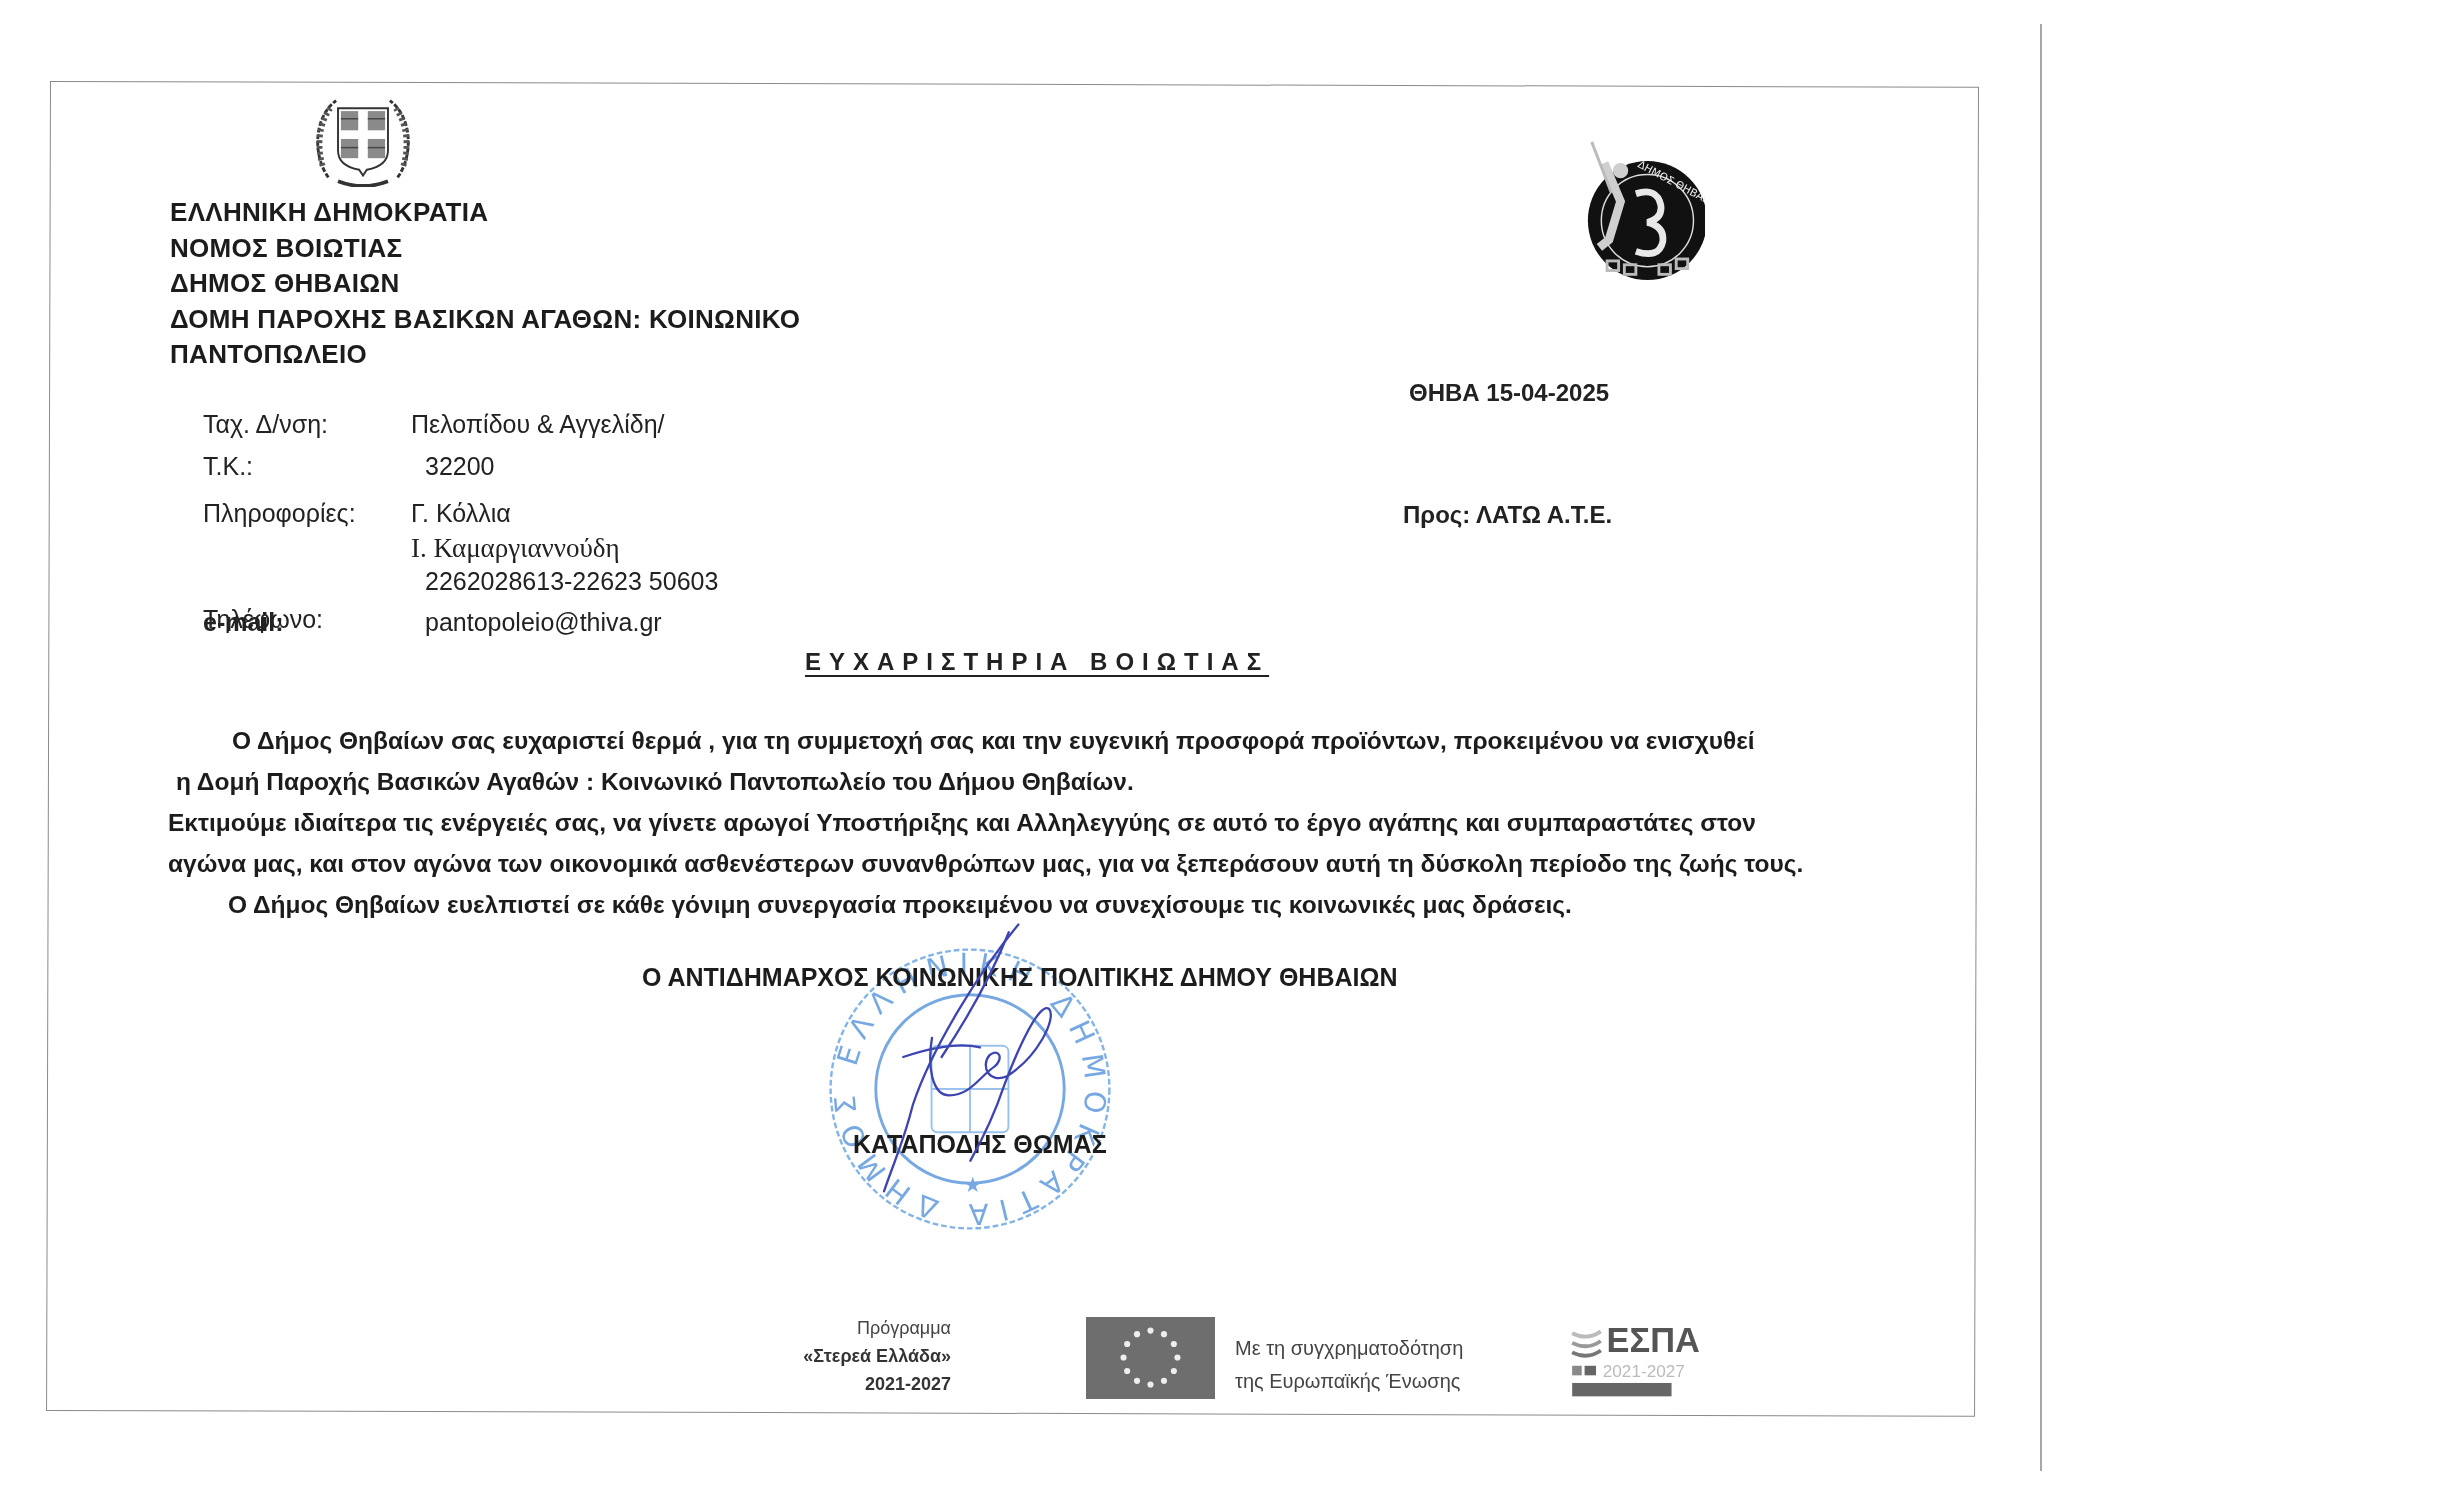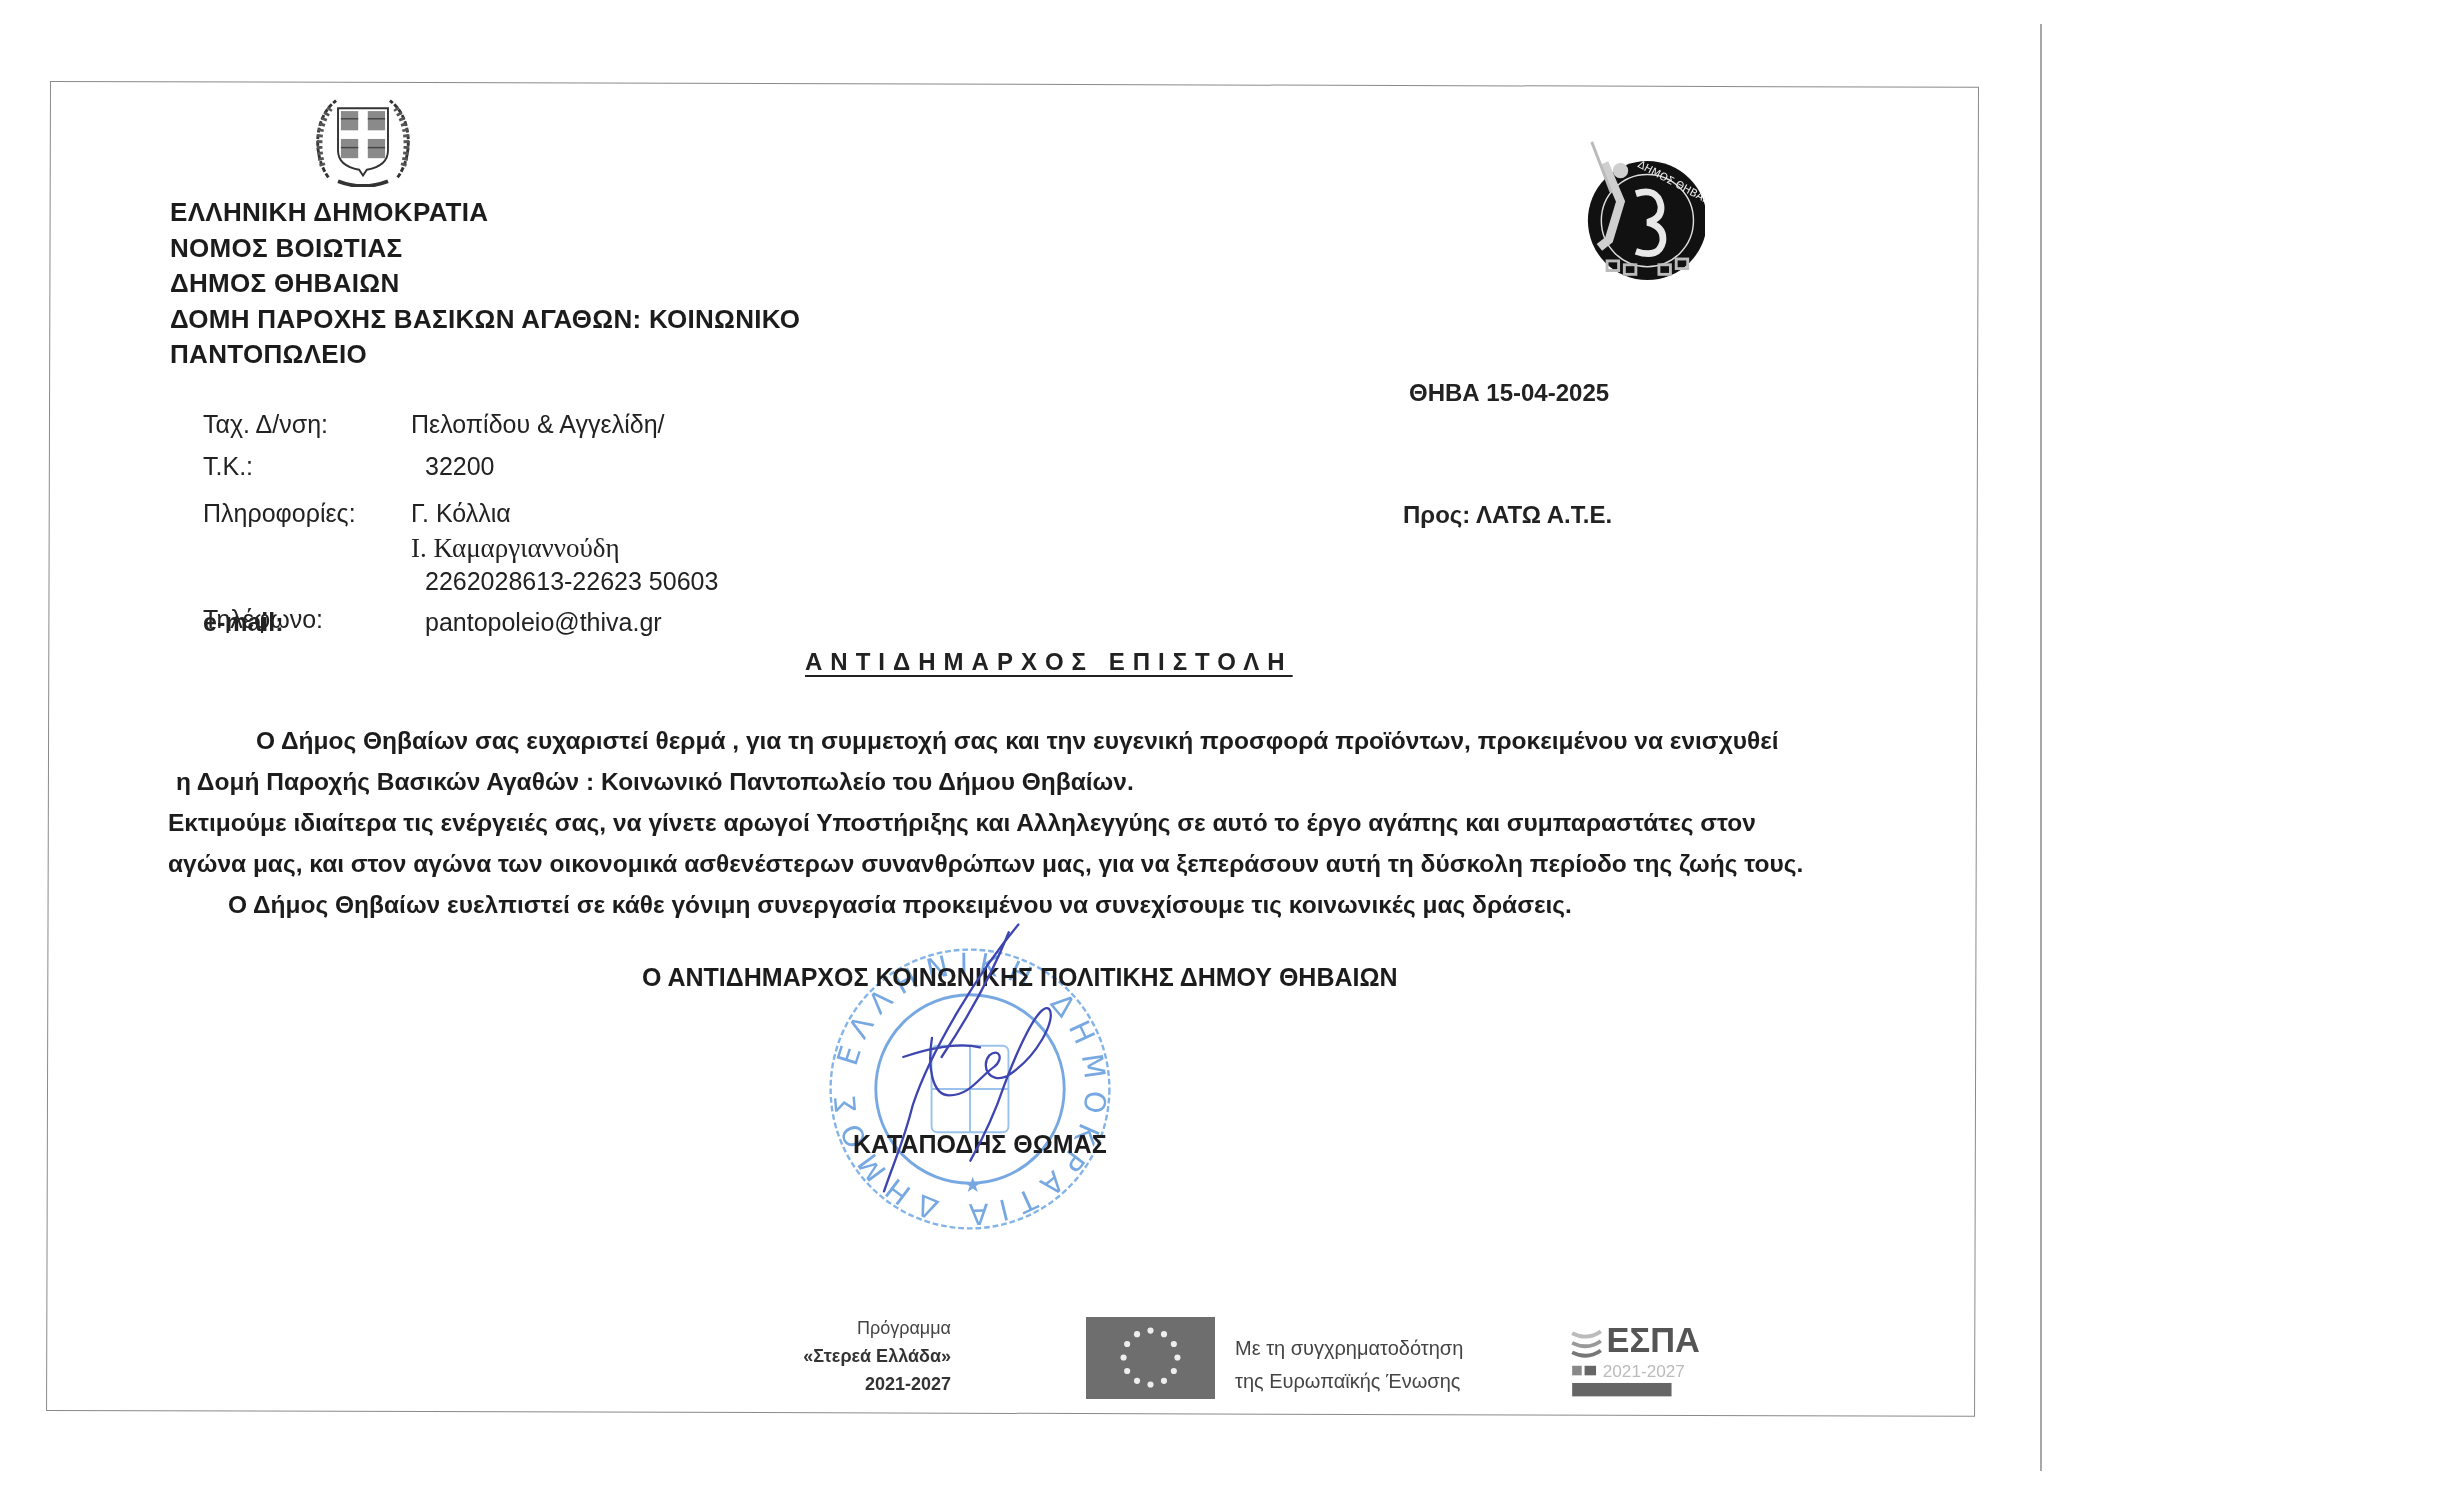--- a/index.html
+++ b/index.html
@@ -98,7 +98,7 @@
 <div class="abs info" style="left:203px; top:608px;font-weight:bold;">e-mail:</div>
 <div class="abs info" style="left:425px; top:608px;">pantopoleio@thiva.gr</div>
 
-<div class="abs title">ΑΝΤΙΔΗΜΑΡΧΟΣ ΕΠΙΣΤΟΛΗ</div>
+<div class="abs title">ΕΥΧΑΡΙΣΤΗΡΙΑ ΒΟΙΩΤΙΑΣ</div>
 
 <div class="abs body-text" style="left:232px; top:727px;margin-left:24px;">Ο  Δήμος  Θηβαίων  σας ευχαριστεί θερμά , για τη συμμετοχή σας και την ευγενική προσφορά προϊόντων, προκειμένου να ενισχυθεί</div>
 <div class="abs body-text" style="left:168px; top:768px;margin-left:8px;">η Δομή Παροχής Βασικών Αγαθών : Κοινωνικό Παντοπωλείο του Δήμου Θηβαίων.</div>

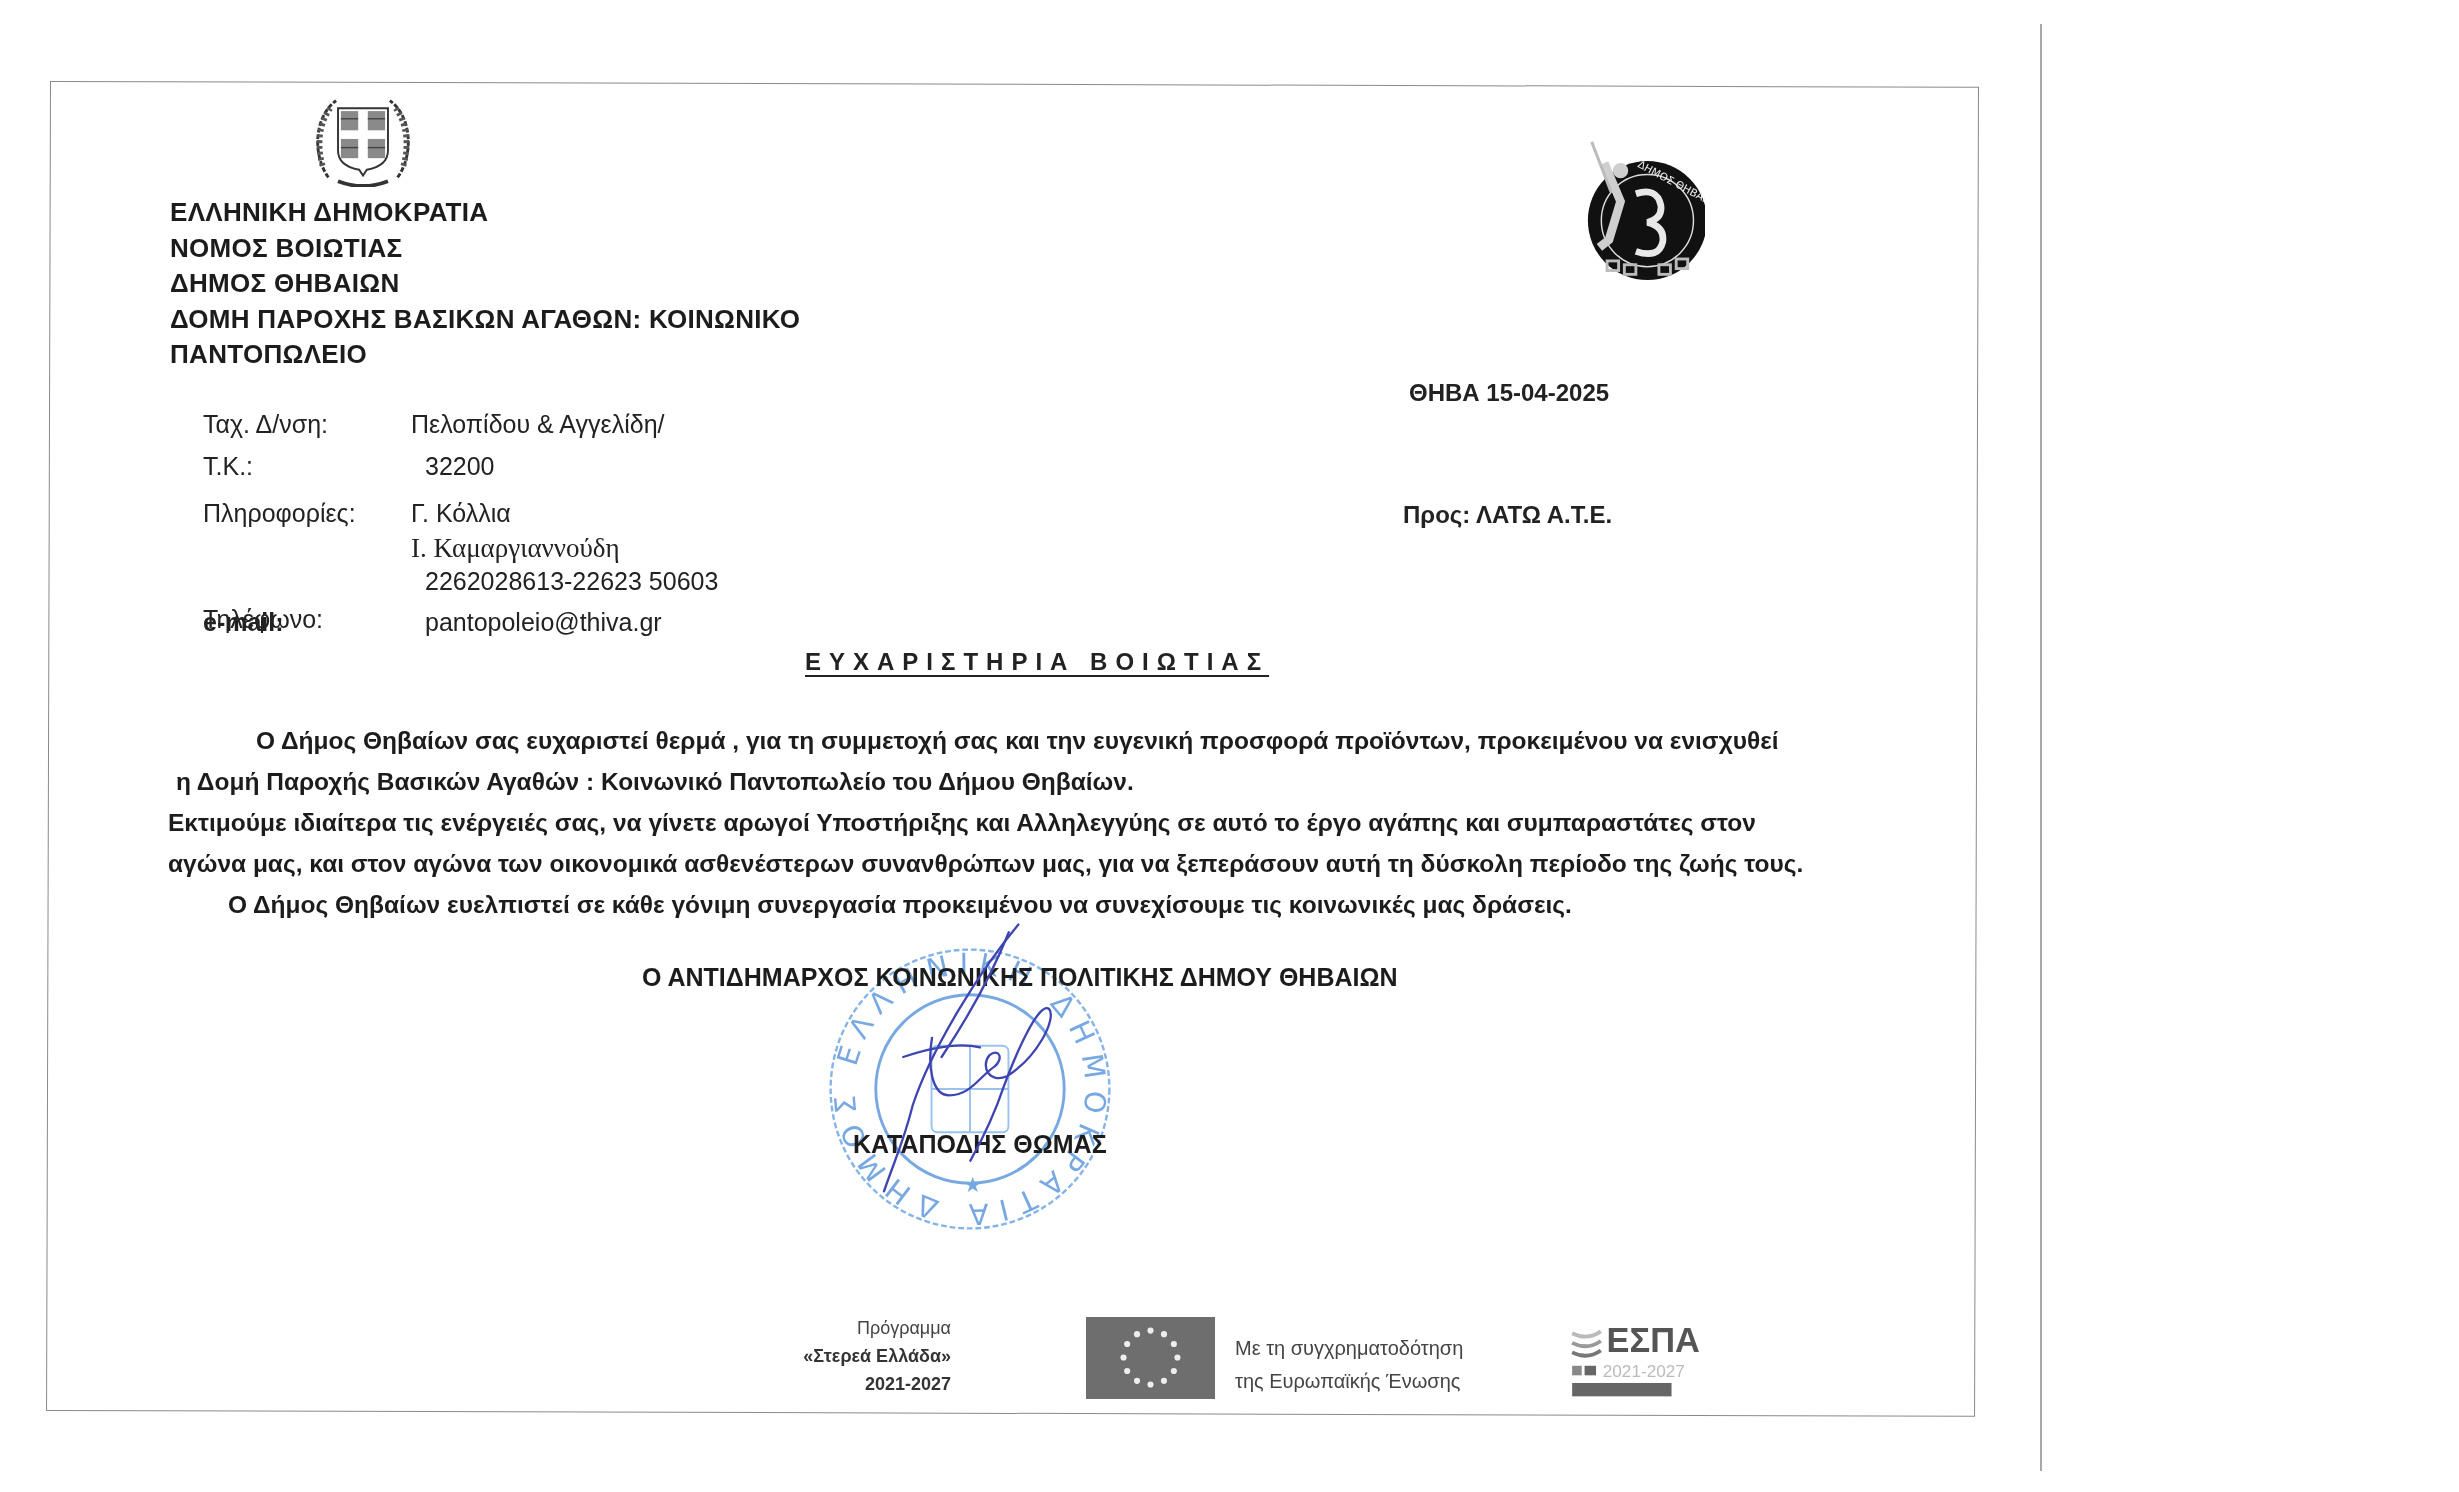--- a/index.html
+++ b/index.html
@@ -100,7 +100,7 @@
 
 <div class="abs title">ΕΥΧΑΡΙΣΤΗΡΙΑ ΒΟΙΩΤΙΑΣ</div>
 
-<div class="abs body-text" style="left:232px; top:727px;margin-left:24px;">Ο  Δήμος  Θηβαίων  σας ευχαριστεί θερμά , για τη συμμετοχή σας και την ευγενική προσφορά προϊόντων, προκειμένου να ενισχυθεί</div>
+<div class="abs body-text" style="left:232px; top:727px;">Ο  Δήμος  Θηβαίων  σας ευχαριστεί θερμά , για τη συμμετοχή σας και την ευγενική προσφορά προϊόντων, προκειμένου να ενισχυθεί</div>
 <div class="abs body-text" style="left:168px; top:768px;margin-left:8px;">η Δομή Παροχής Βασικών Αγαθών : Κοινωνικό Παντοπωλείο του Δήμου Θηβαίων.</div>
 <div class="abs body-text" style="left:168px; top:809px;">Εκτιμούμε ιδιαίτερα τις ενέργειές σας, να γίνετε αρωγοί Υποστήριξης και Αλληλεγγύης σε αυτό το έργο αγάπης και συμπαραστάτες στον</div>
 <div class="abs body-text" style="left:168px; top:850px;">αγώνα μας, και στον αγώνα των οικονομικά ασθενέστερων συνανθρώπων μας, για να ξεπεράσουν αυτή τη δύσκολη περίοδο της ζωής τους.</div>

